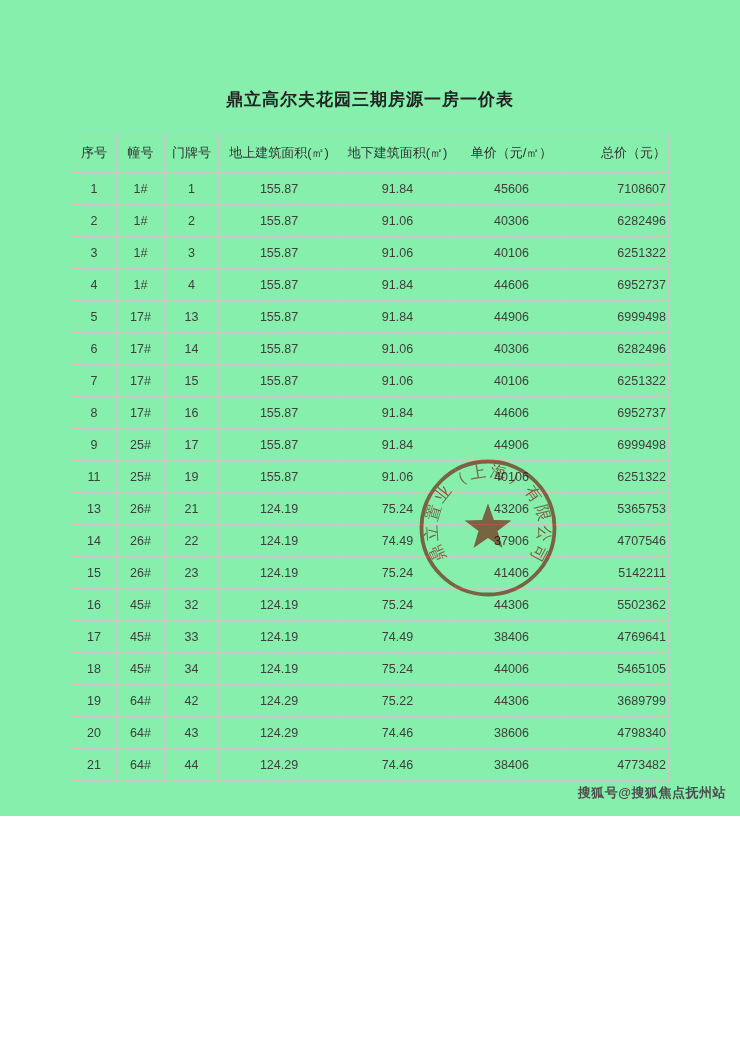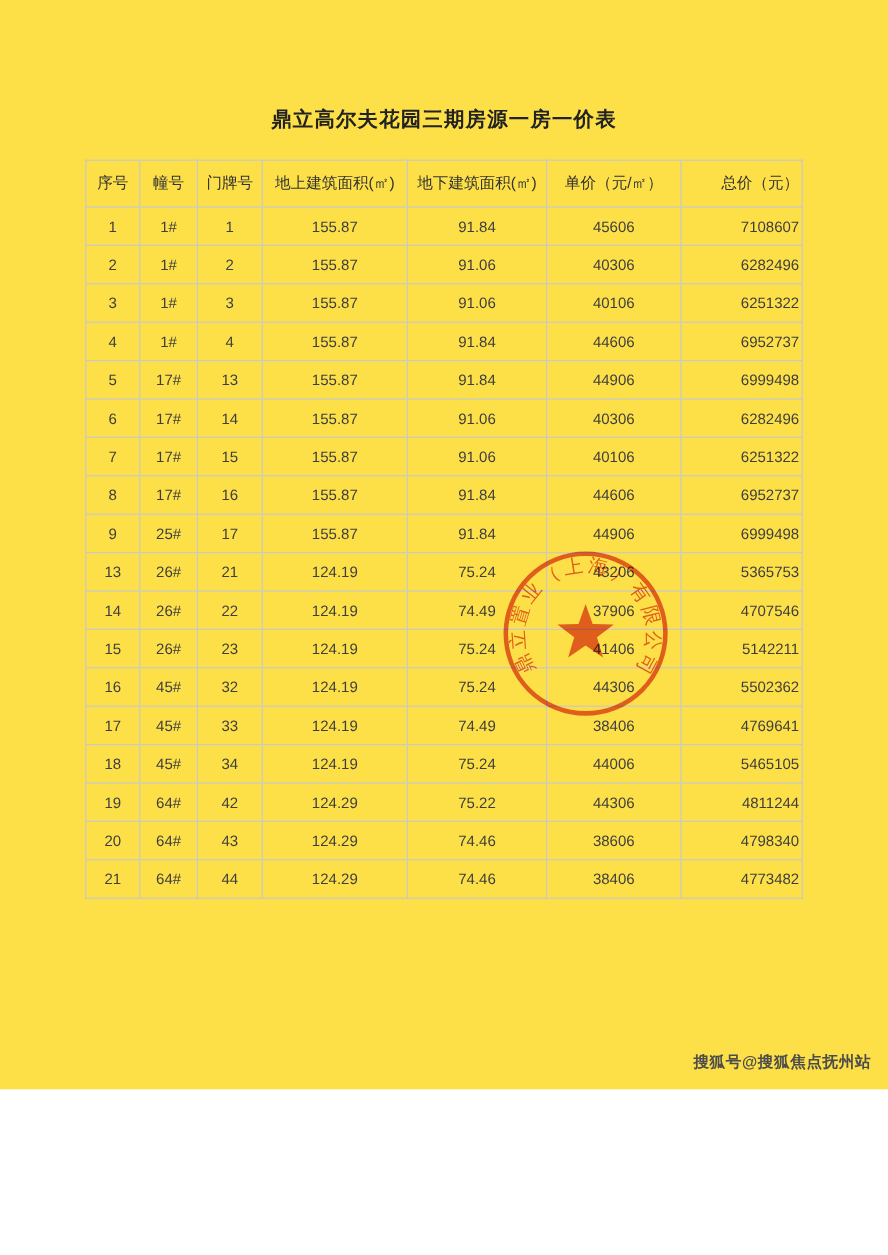--- a/index.html
+++ b/index.html
@@ -6,8 +6,8 @@
   .page{
     position:relative;
     width:740px;
-    height:908px;
-    background:#fde047;
+    height:816px;
+    background:#86efac;
     overflow:hidden;
     font-family:"Liberation Sans","DejaVu Sans",sans-serif;
     color:#333;

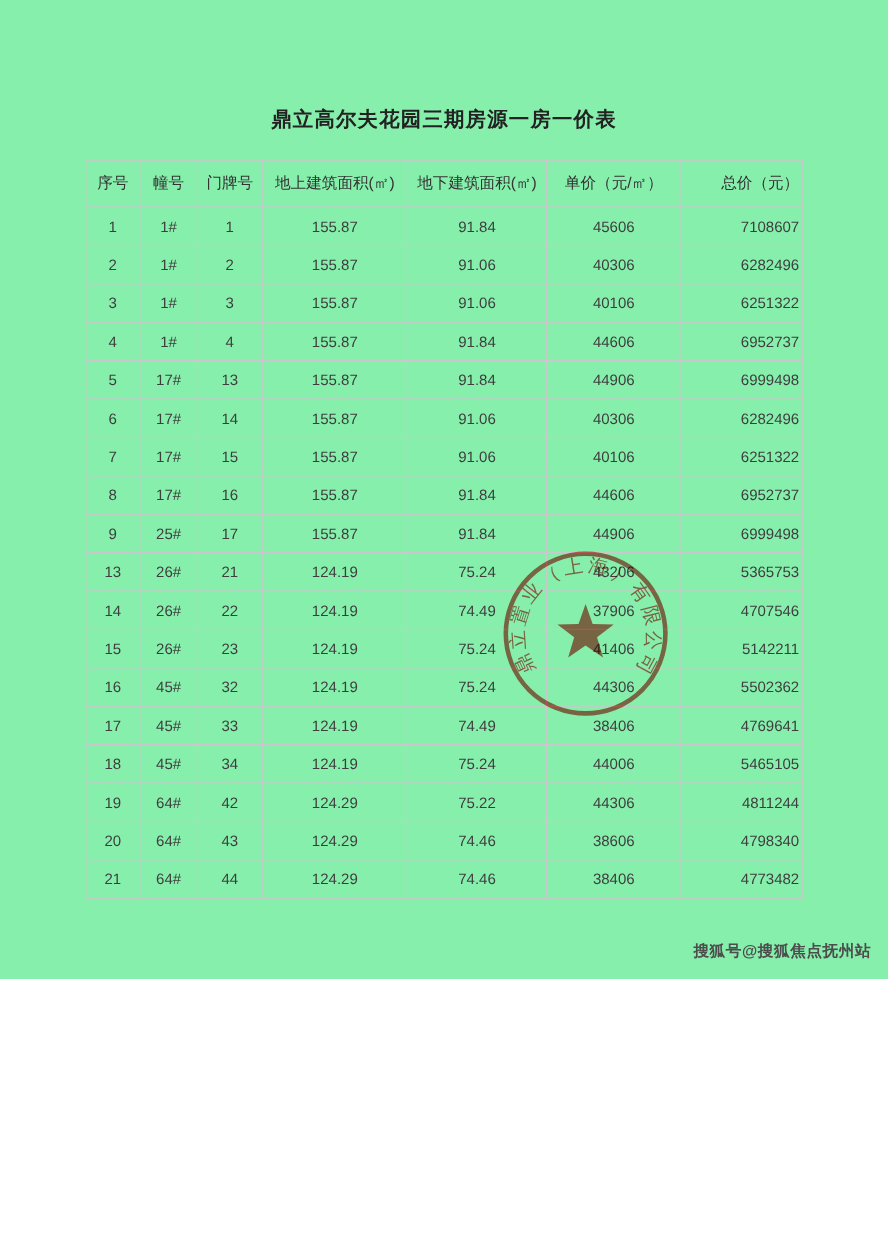--- a/index.html
+++ b/index.html
@@ -184,6 +184,15 @@
           <td>6999498</td>
         </tr>
         <tr>
+          <td>11</td>
+          <td>25#</td>
+          <td>19</td>
+          <td>155.87</td>
+          <td>91.06</td>
+          <td>40106</td>
+          <td>6251322</td>
+        </tr>
+        <tr>
           <td>13</td>
           <td>26#</td>
           <td>21</td>

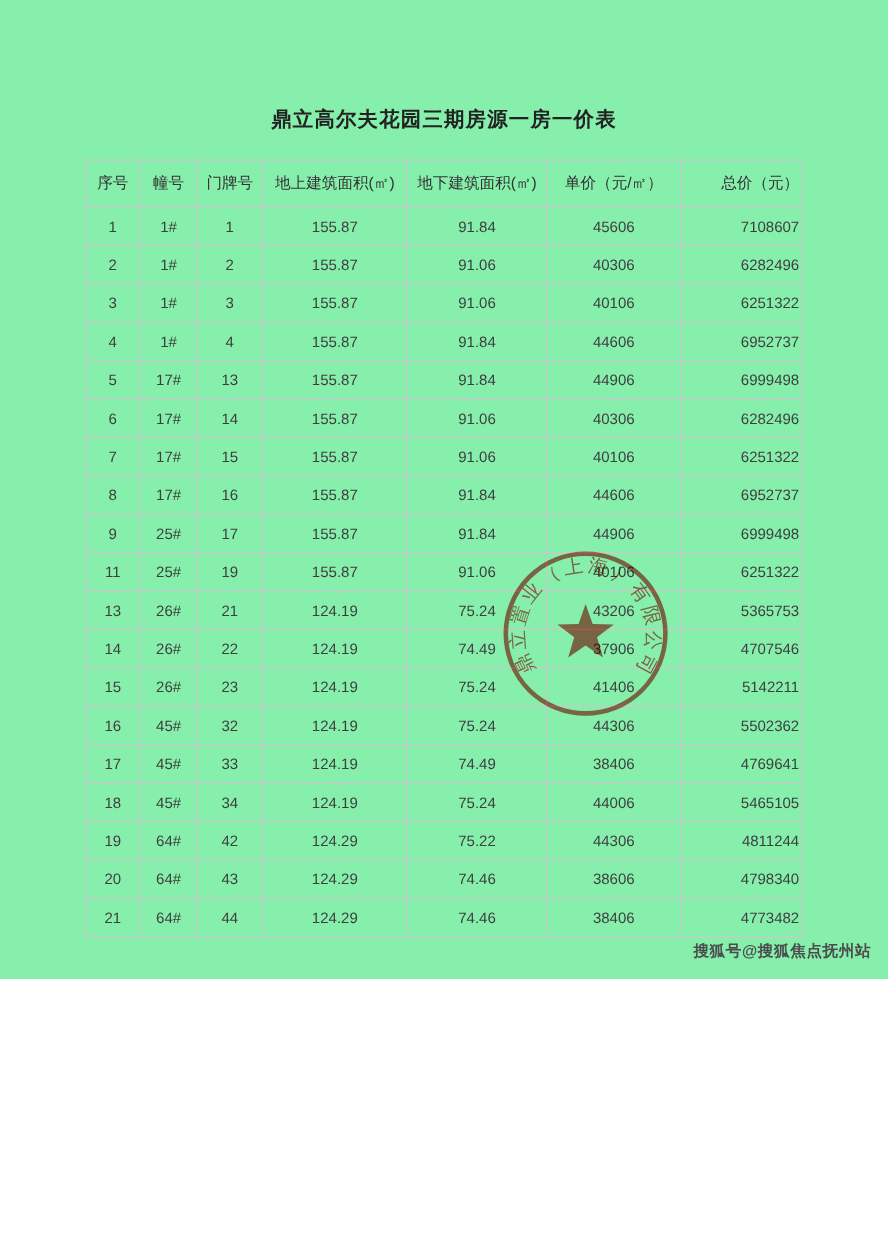--- a/index.html
+++ b/index.html
@@ -253,7 +253,7 @@
           <td>124.29</td>
           <td>75.22</td>
           <td>44306</td>
-          <td>4811244</td>
+          <td>3689799</td>
         </tr>
         <tr>
           <td>20</td>

